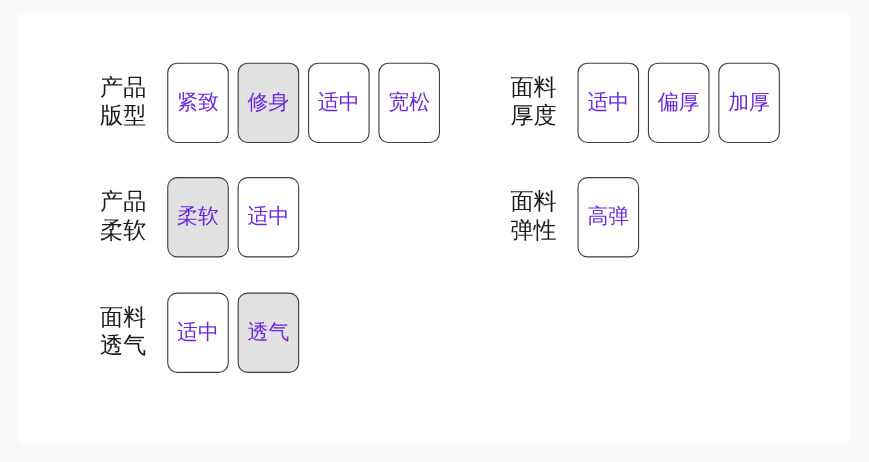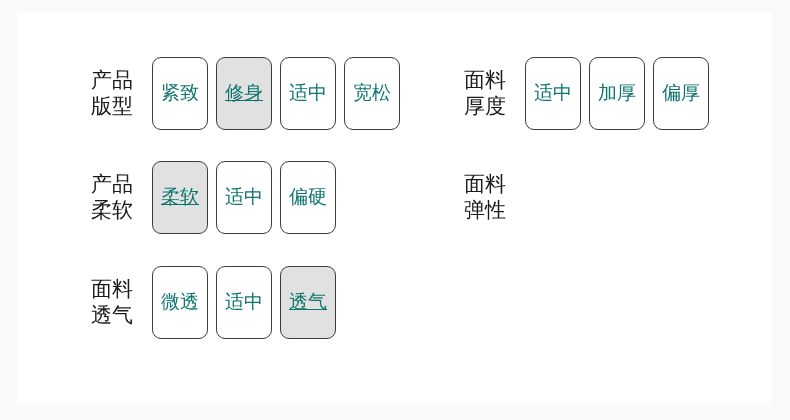--- a/index.html
+++ b/index.html
@@ -52,7 +52,7 @@
     border: 1.5px solid #3d3d3d;
     border-radius: 9px;
     background: #ffffff;
-    color: #0f766e;
+    color: #6d28d9;
     font-size: 19px;
     display: flex;
     align-items: center;

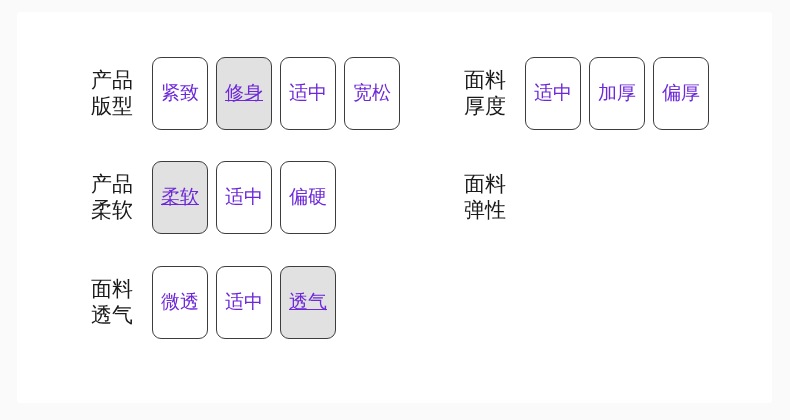--- a/index.html
+++ b/index.html
@@ -62,7 +62,6 @@
   }
   .opt[data-state="selected"] {
     background: #e1e1e1;
-    text-decoration: underline;
   }
 </style>
 </head>

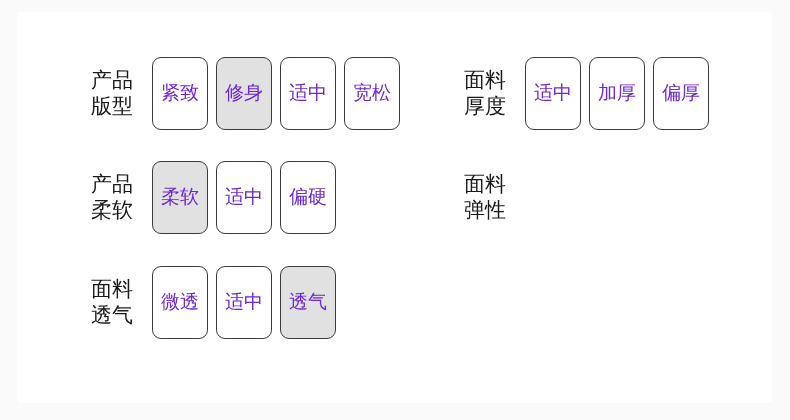--- a/index.html
+++ b/index.html
@@ -89,8 +89,8 @@
     </div>
     <div class="options">
       <div class="opt" data-state="default">适中</div>
+      <div class="opt" data-state="default">偏厚</div>
       <div class="opt" data-state="default">加厚</div>
-      <div class="opt" data-state="default">偏厚</div>
     </div>
   </div>
 

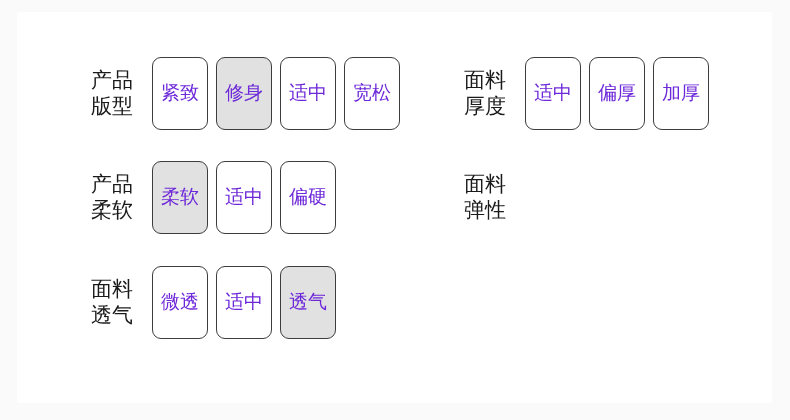--- a/index.html
+++ b/index.html
@@ -102,7 +102,6 @@
     <div class="options">
       <div class="opt" data-state="selected">柔软</div>
       <div class="opt" data-state="default">适中</div>
-      <div class="opt" data-state="default">偏硬</div>
     </div>
   </div>
 

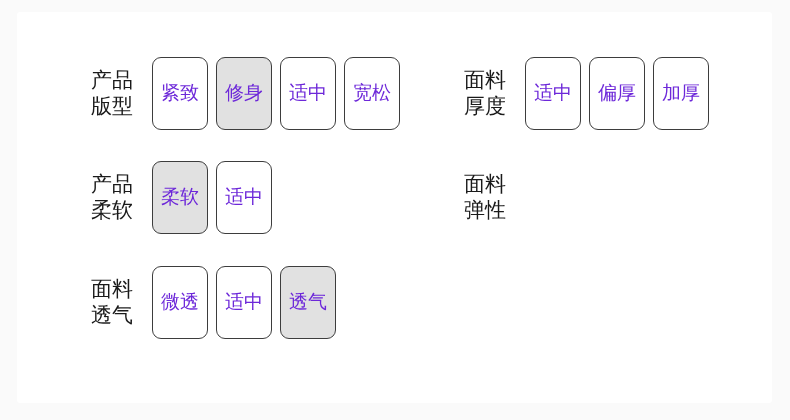--- a/index.html
+++ b/index.html
@@ -111,6 +111,7 @@
       <span>弹性</span>
     </div>
     <div class="options">
+      <div class="opt" data-state="default">高弹</div>
     </div>
   </div>
 

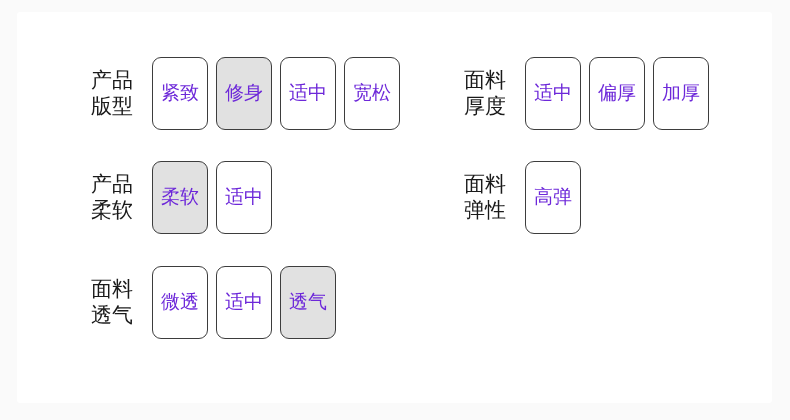--- a/index.html
+++ b/index.html
@@ -121,7 +121,6 @@
       <span>透气</span>
     </div>
     <div class="options">
-      <div class="opt" data-state="default">微透</div>
       <div class="opt" data-state="default">适中</div>
       <div class="opt" data-state="selected">透气</div>
     </div>

